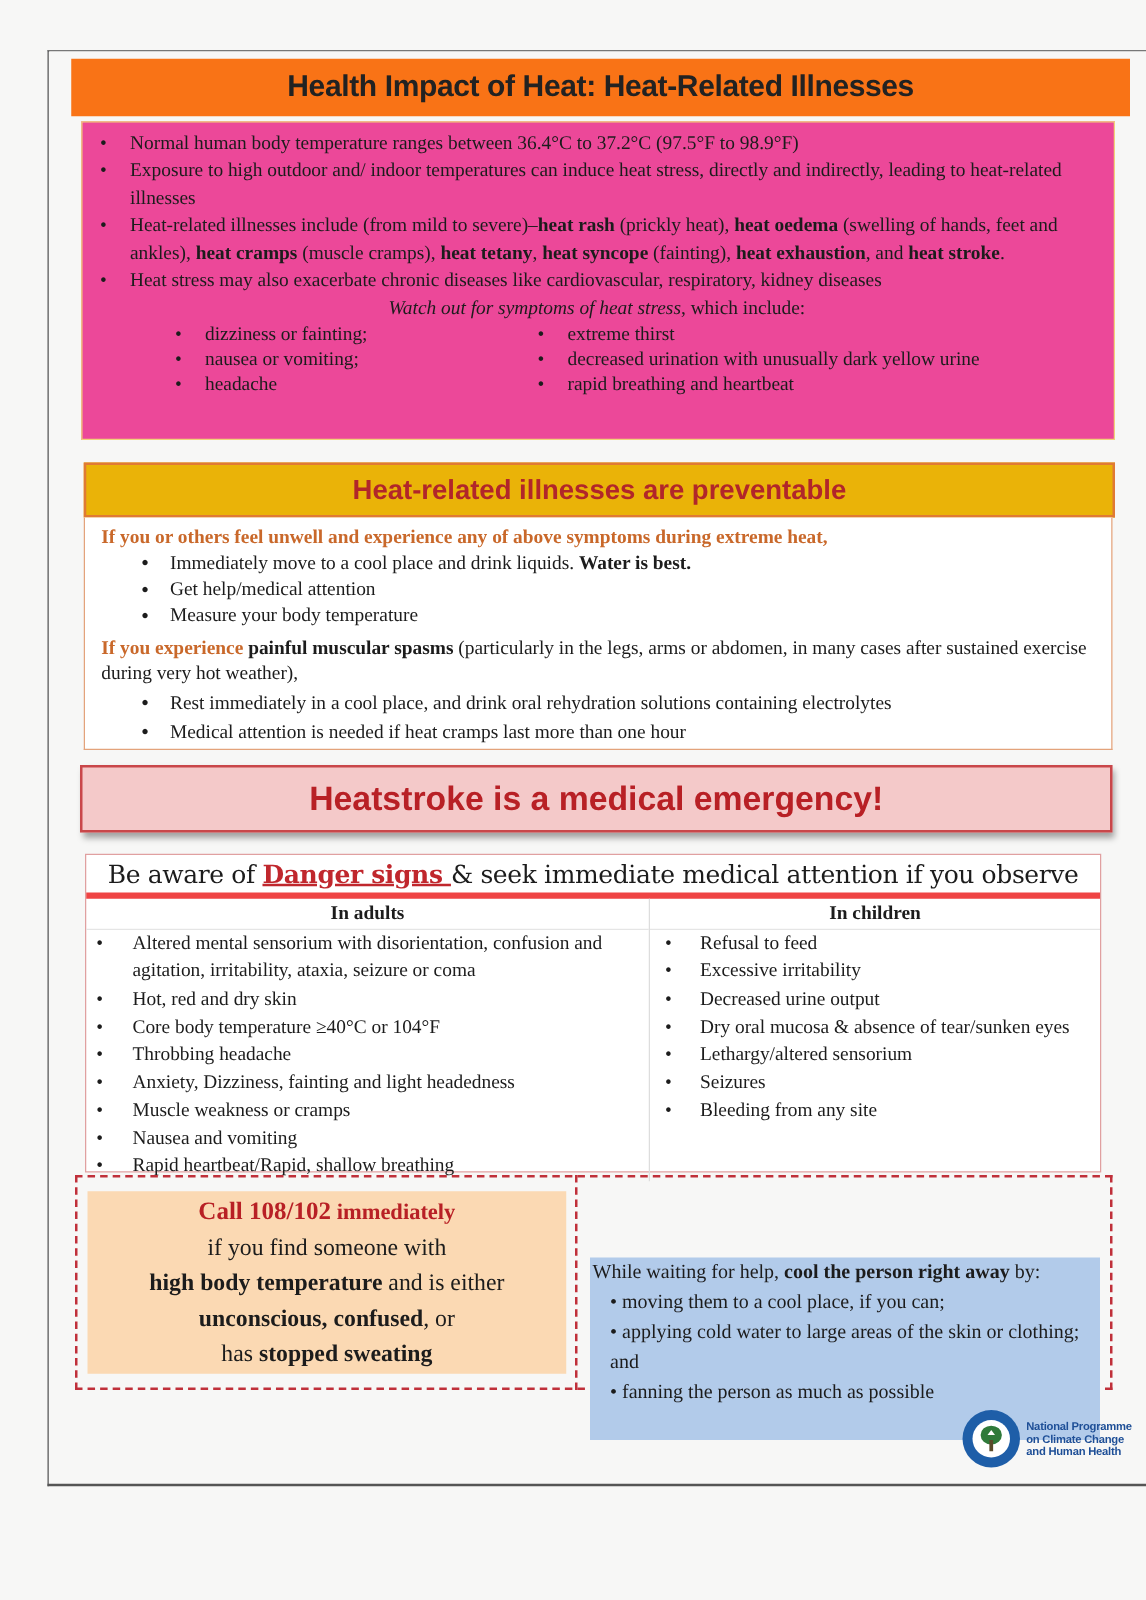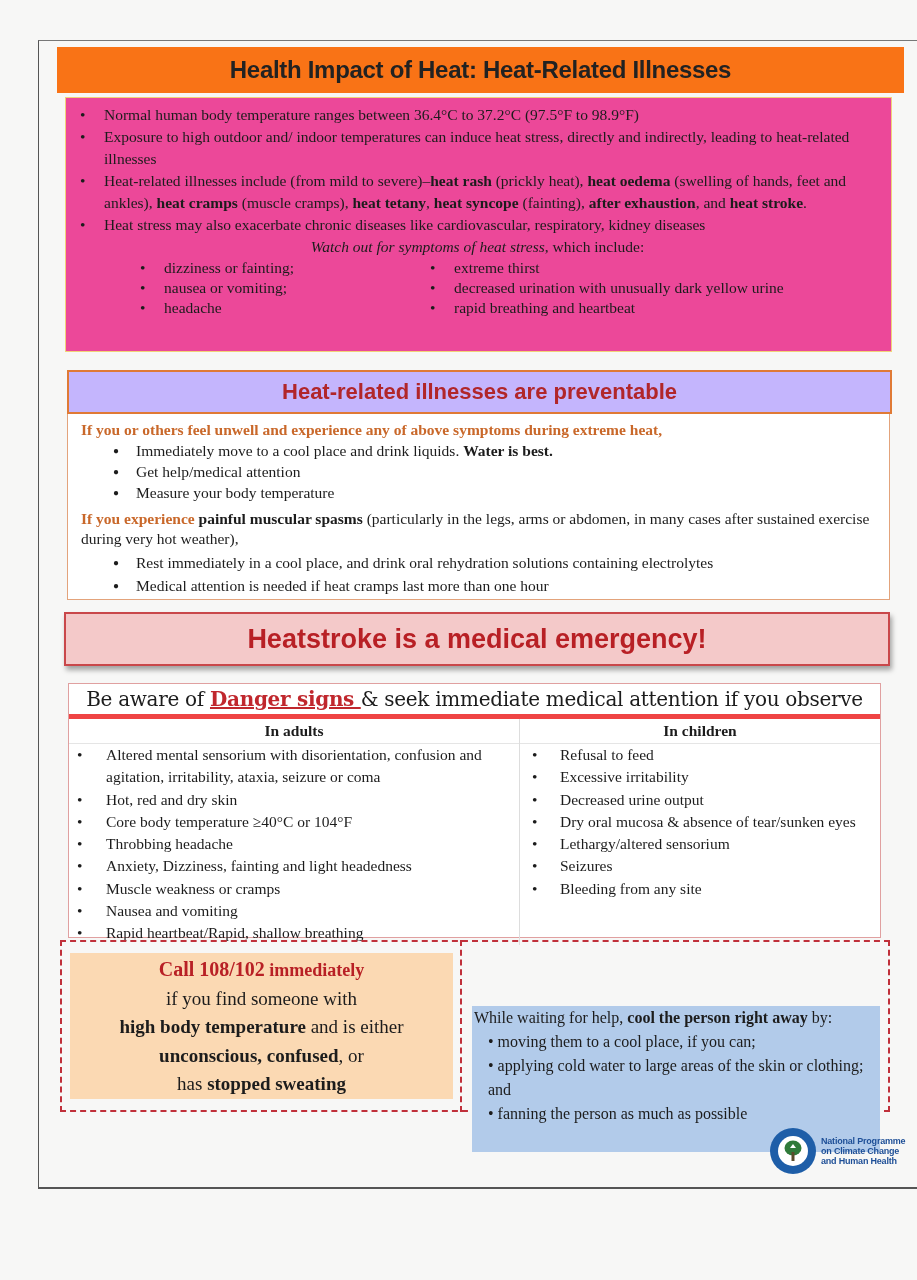--- a/index.html
+++ b/index.html
@@ -134,7 +134,7 @@
   <ul class="bl">
     <li>Normal human body temperature ranges between 36.4°C to 37.2°C (97.5°F to 98.9°F)</li>
     <li>Exposure to high outdoor and/ indoor temperatures can induce heat stress, directly and indirectly, leading to heat-related illnesses</li>
-    <li><span>Heat-related illnesses include (from mild to severe)–</span><b>heat rash</b><span> (prickly heat), </span><b>heat oedema</b><span> (swelling of hands, feet and ankles), </span><b>heat cramps</b><span> (muscle cramps), </span><b>heat tetany</b><span>, </span><b>heat syncope</b><span> (fainting), </span><b>after exhaustion</b><span>, and </span><b>heat stroke</b><span>.</span></li>
+    <li><span>Heat-related illnesses include (from mild to severe)–</span><b>heat rash</b><span> (prickly heat), </span><b>heat oedema</b><span> (swelling of hands, feet and ankles), </span><b>heat cramps</b><span> (muscle cramps), </span><b>heat tetany</b><span>, </span><b>heat syncope</b><span> (fainting), </span><b>heat exhaustion</b><span>, and </span><b>heat stroke</b><span>.</span></li>
     <li>Heat stress may also exacerbate chronic diseases like cardiovascular, respiratory, kidney diseases</li>
   </ul>
   <div class="watch"><i>Watch out for symptoms of heat stress</i><span>, which include:</span></div>

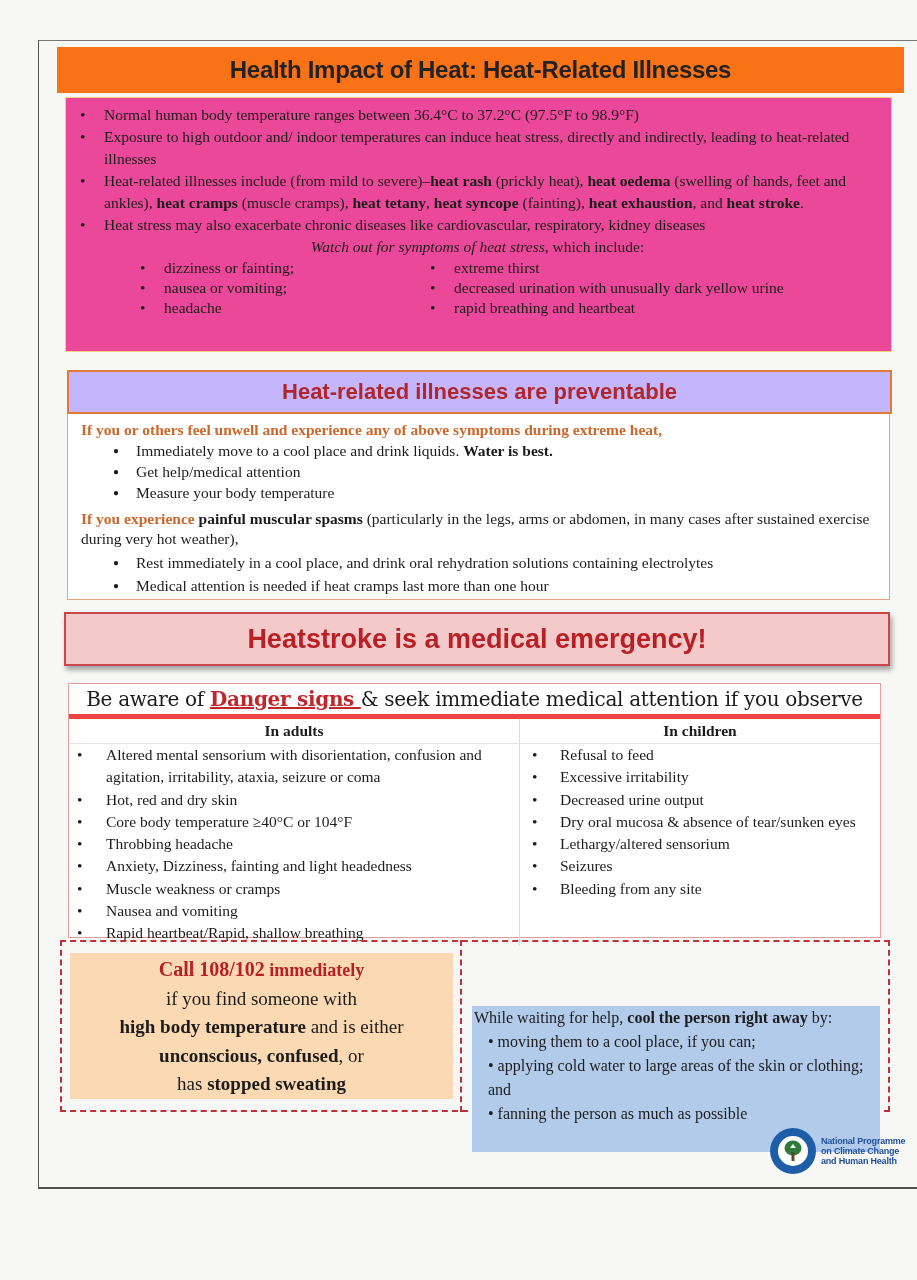--- a/index.html
+++ b/index.html
@@ -36,7 +36,7 @@
 
   .prev-banner {
     position:absolute; left:67px; top:370px; width:825px; height:44px;
-    border:2px solid #e07a35; box-sizing:border-box; background:#c4b5fd;
+    border:2px solid #e07a35; box-sizing:border-box; background:#eab308;
     display:flex; align-items:center; justify-content:center;
   }
   .prev-banner h2 {

